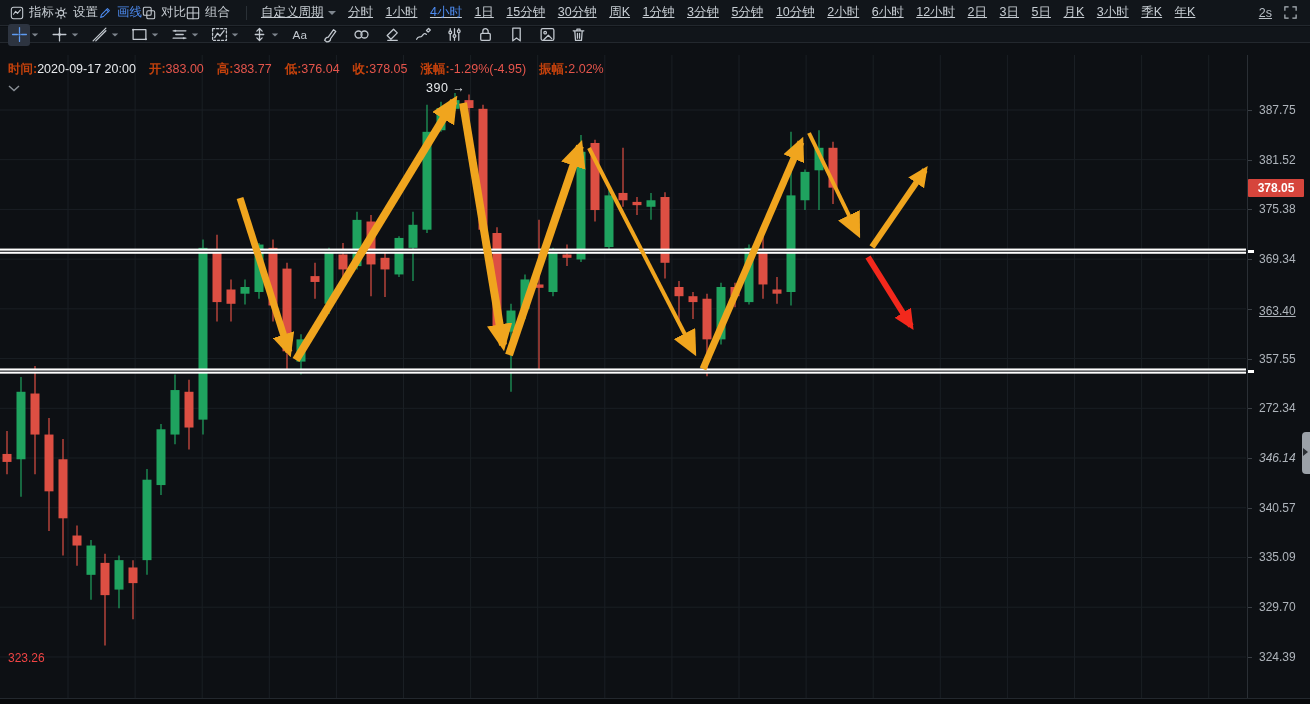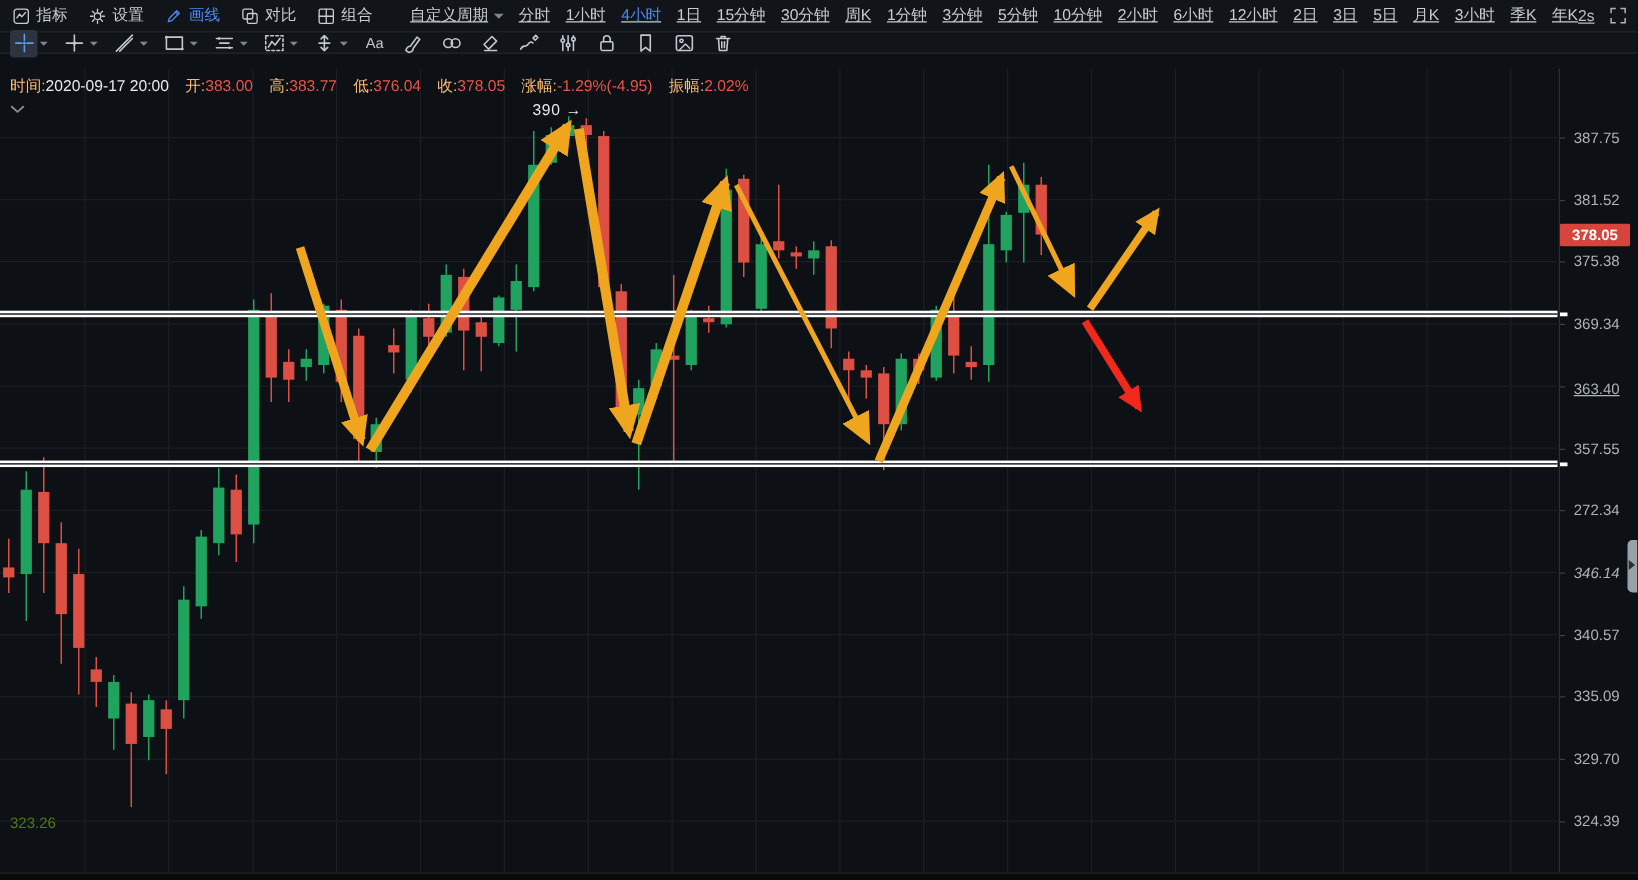--- a/index.html
+++ b/index.html
@@ -9,7 +9,7 @@
   
   .row1 { position:absolute; top:0; left:0; right:0; height:26px; background:#11151a;
           border-bottom:1px solid #23282e; display:flex; align-items:center; font-size:12.5px; z-index:20; }
-  .menus { display:flex; align-items:center; gap:17px; padding-left:10px; }
+  .menus { display:flex; align-items:center; gap:0; padding-left:10px; }
   .menu-item { display:flex; align-items:center; gap:5px; cursor:pointer; color:#c7cdd3; white-space:nowrap; }
   .menu-item svg { display:block; }
   .menu-item.active { color:#4d8bf0; }

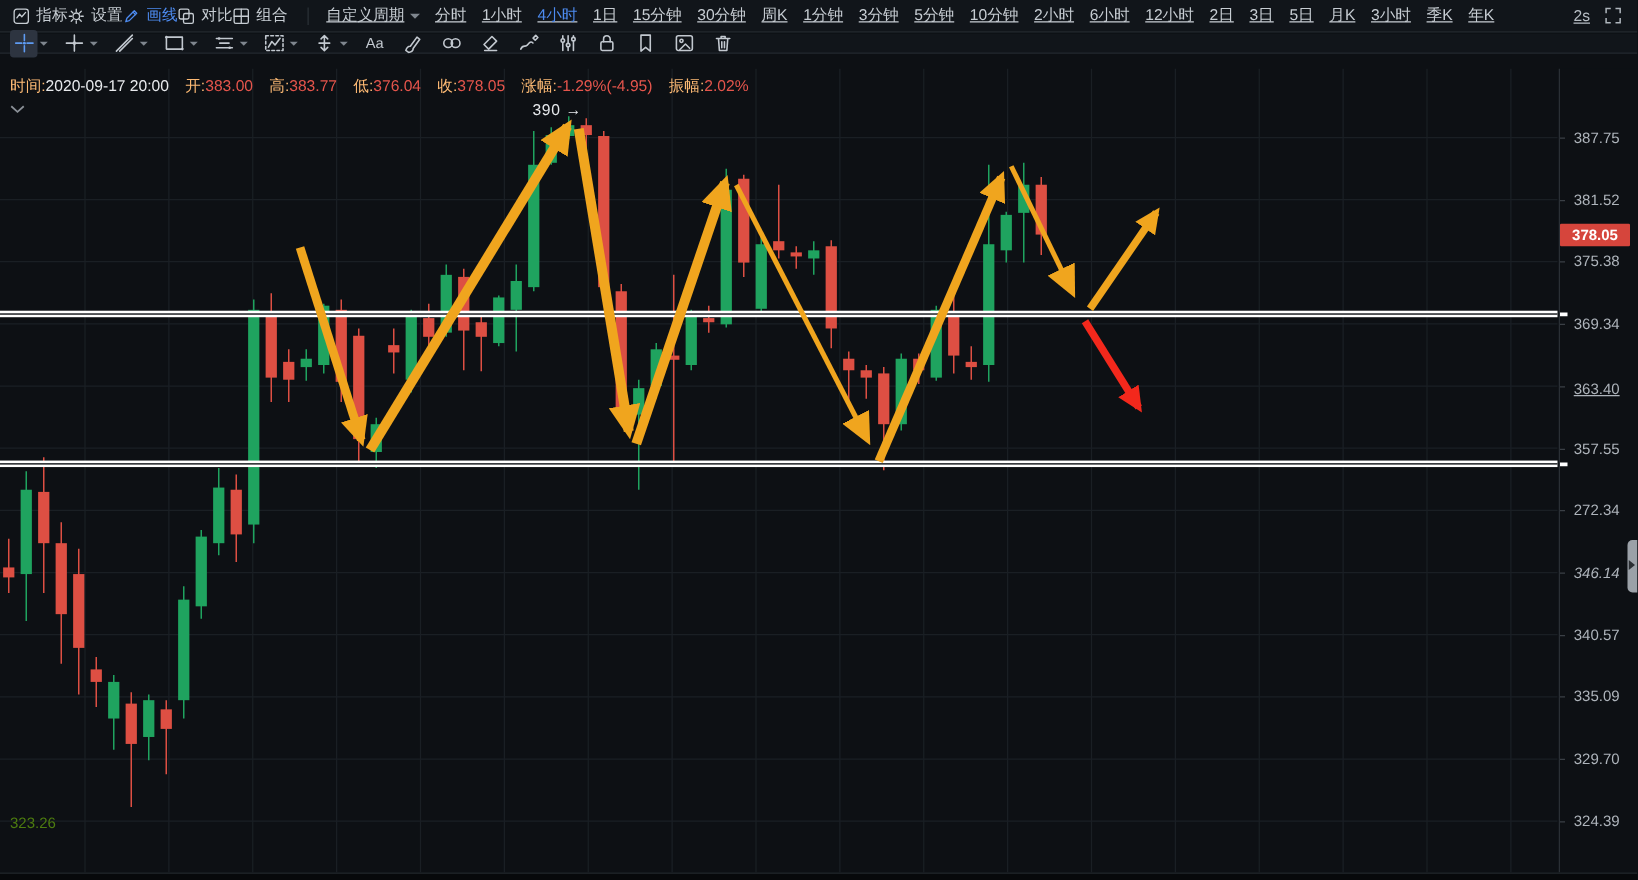--- a/index.html
+++ b/index.html
@@ -35,7 +35,7 @@
   
   #chart-svg { position:absolute; left:0; top:0; z-index:1; }
   .info-bar { position:absolute; top:61px; left:8px; z-index:10; font-size:12.5px; display:flex; gap:13px; white-space:nowrap; }
-  .info-seg .lbl { color:#fdba74; }
+  .info-seg .lbl { color:#c2410c;font-weight:bold; }
   .info-seg .val { color:#e8eaed;margin-top:28px; }
   .info-seg.red .val { color:#e5554c; }
   .collapse-chev { position:absolute; top:79px; left:7px; z-index:10; color:#8a9097; }

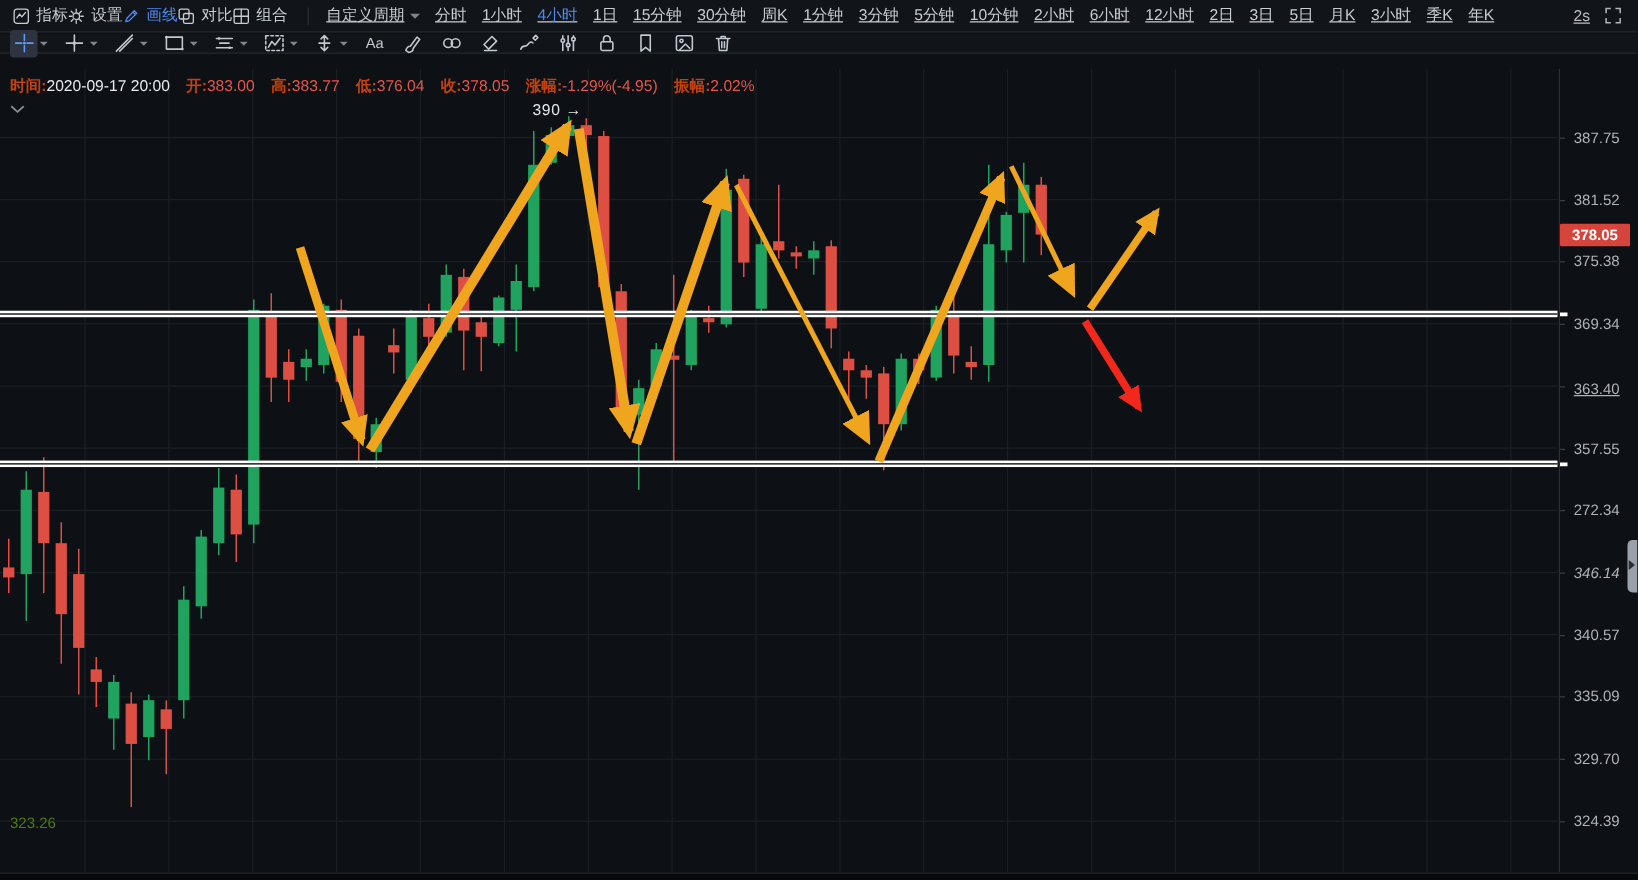--- a/index.html
+++ b/index.html
@@ -40,7 +40,7 @@
   .info-seg.red .val { color:#e5554c; }
   .collapse-chev { position:absolute; top:79px; left:7px; z-index:10; color:#8a9097; }
   .peak-label { position:absolute; top:81px; left:426px; z-index:9; color:#e6e9ec; font-size:12.5px; letter-spacing:.5px; }
-  .min-label { position:absolute; top:651px; left:8px; z-index:9; color:#4d7c0f; font-size:12px; }
+  .min-label { position:absolute; top:651px; left:8px; z-index:9; color:#ef4444; font-size:12px; }
 
   
   .axis { position:absolute; left:1247px; top:55px; width:63px; height:643px; border-left:1px solid #2a2f35;

